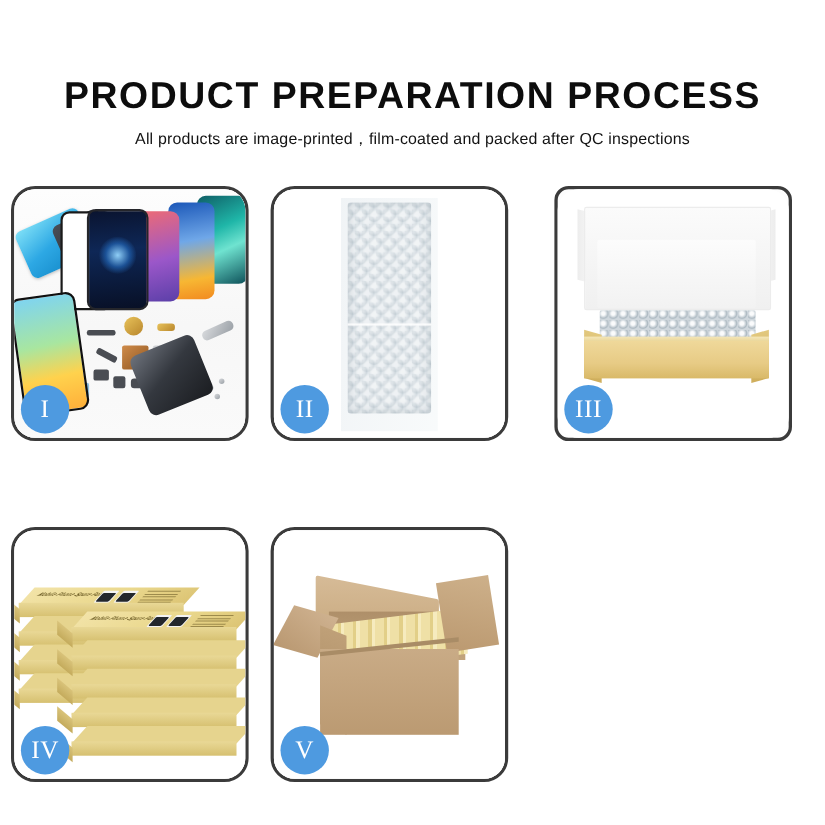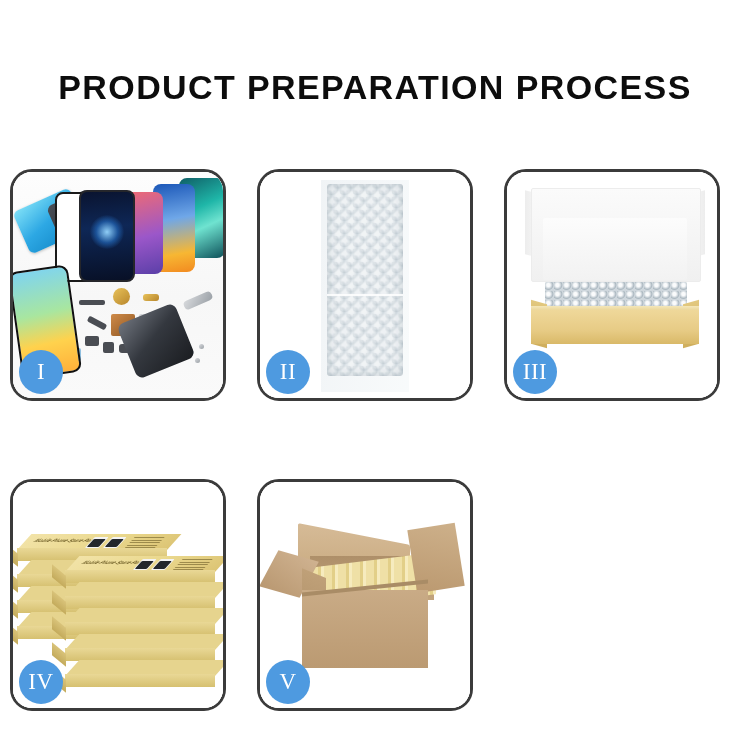--- a/index.html
+++ b/index.html
@@ -266,6 +266,7 @@
 
   <div class="header">
     <h1 class="title">PRODUCT PREPARATION PROCESS</h1>
+    <p class="subtitle">All products are image-printed，film-coated and packed after QC inspections</p>
   </div>
 
   <div class="grid">

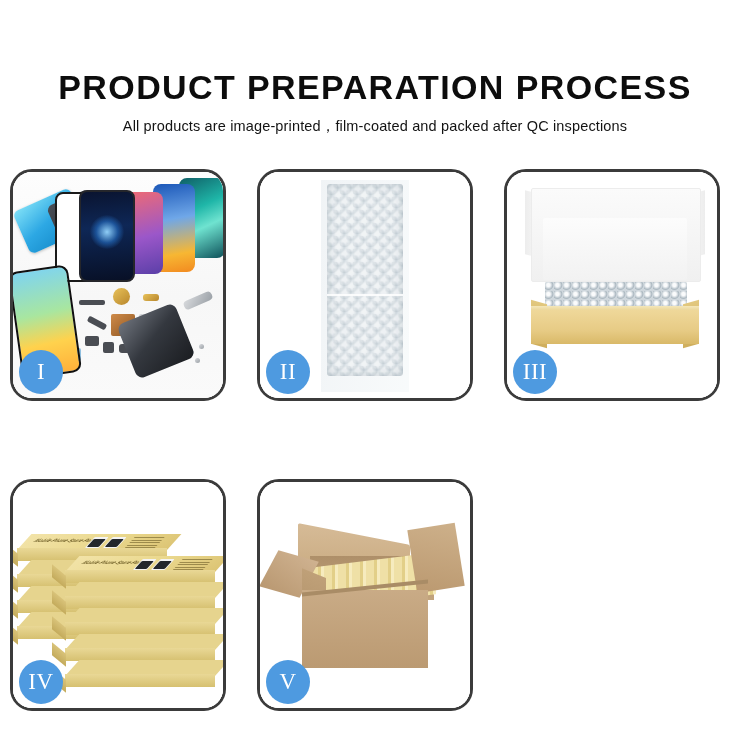--- a/index.html
+++ b/index.html
@@ -35,7 +35,7 @@
     background:#fdfdfd;box-sizing:border-box;overflow:visible;
   }
   .panel.c1{left:0;}
-  .panel.c2{left:247px;}
+  .panel.c2{left:236px;}
   .panel.c3{left:494px;}
   .panel-inner{
     position:absolute;inset:0;border-radius:19px;overflow:hidden;

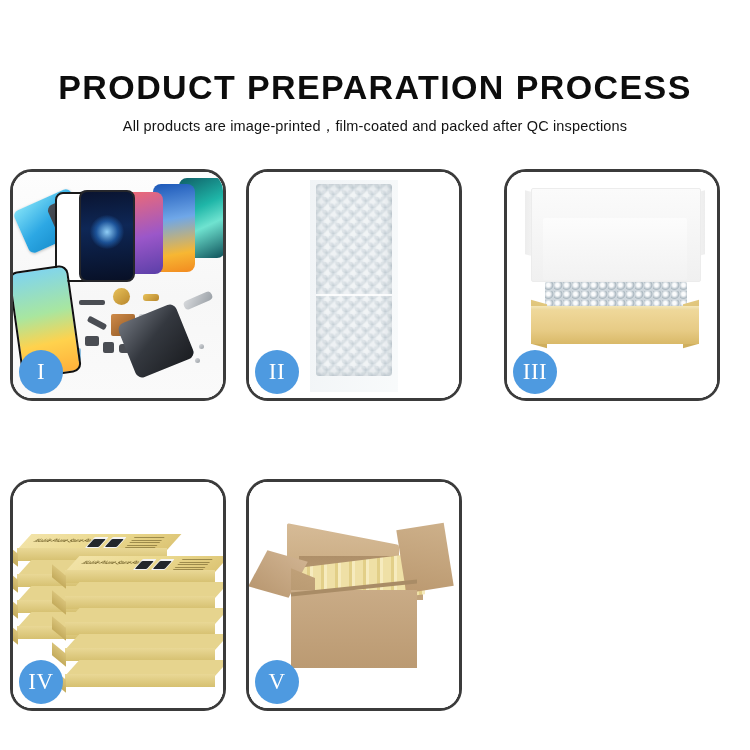--- a/index.html
+++ b/index.html
@@ -36,7 +36,7 @@
   }
   .panel.c1{left:0;}
   .panel.c2{left:236px;}
-  .panel.c3{left:494px;}
+  .panel.c3{left:494px;border-radius:13px;}
   .panel-inner{
     position:absolute;inset:0;border-radius:19px;overflow:hidden;
     background:#fcfcfc;

